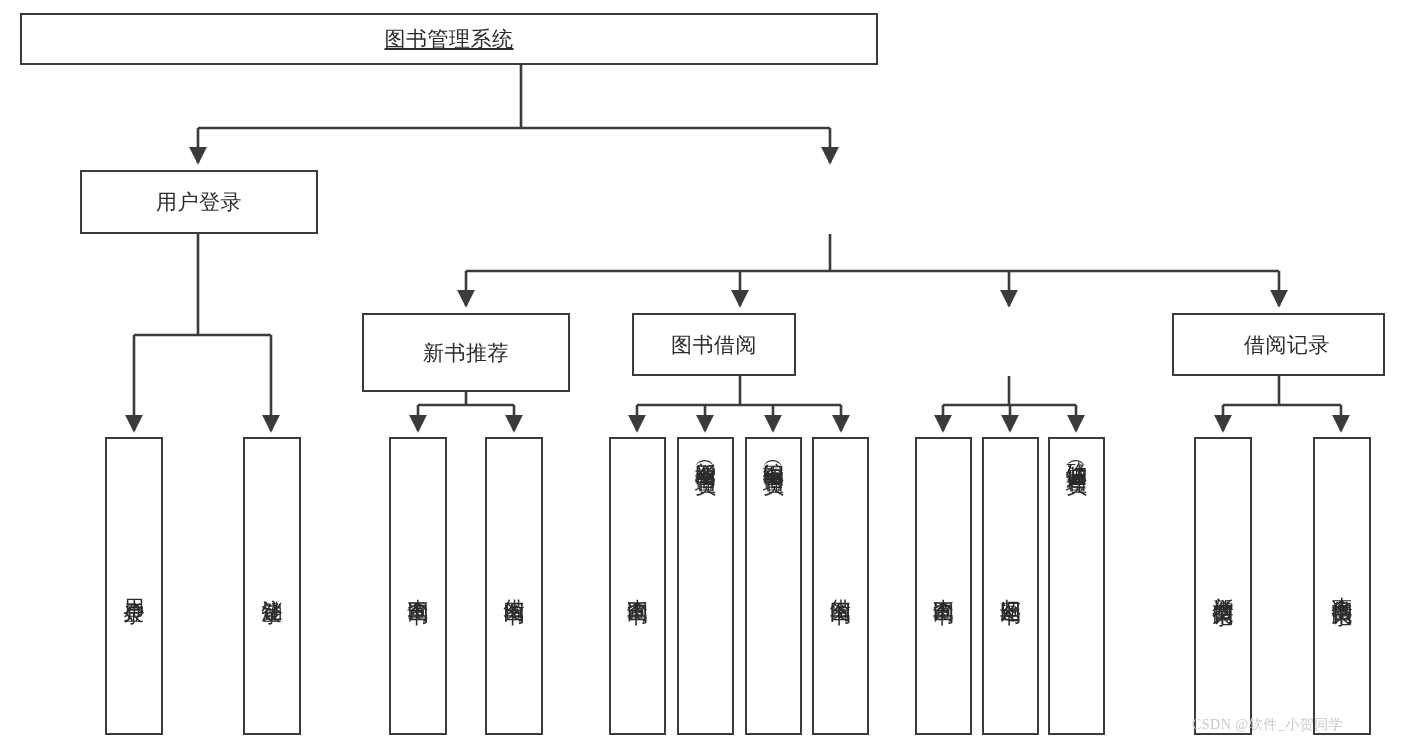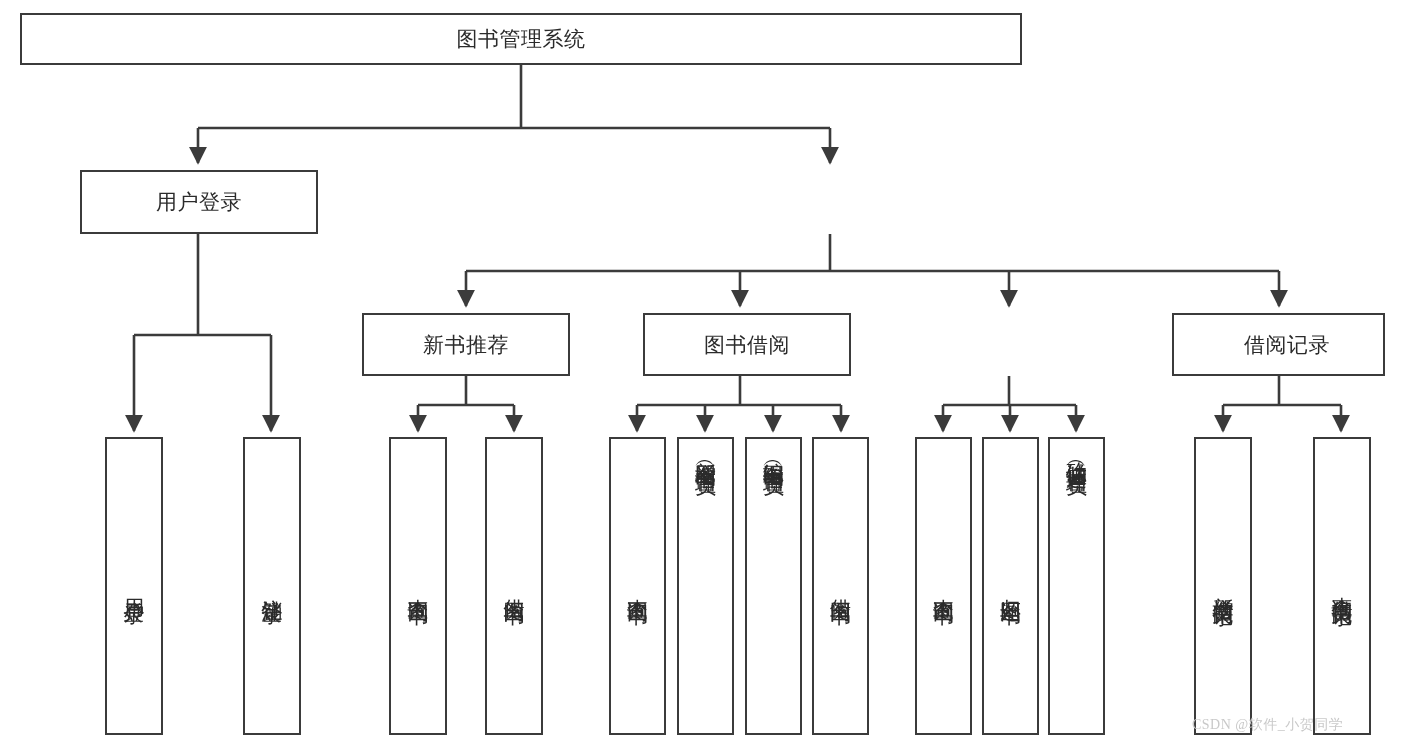--- a/index.html
+++ b/index.html
@@ -132,7 +132,7 @@
     </g>
   </svg>
 
-  <div class="node h root" style="left:20px; top:13px; width:1002px; height:52px;">
+  <div class="node h root" style="left:20px; top:13px; width:858px; height:52px;text-decoration:underline;">
     <span class="label">图书管理系统</span>
   </div>
 

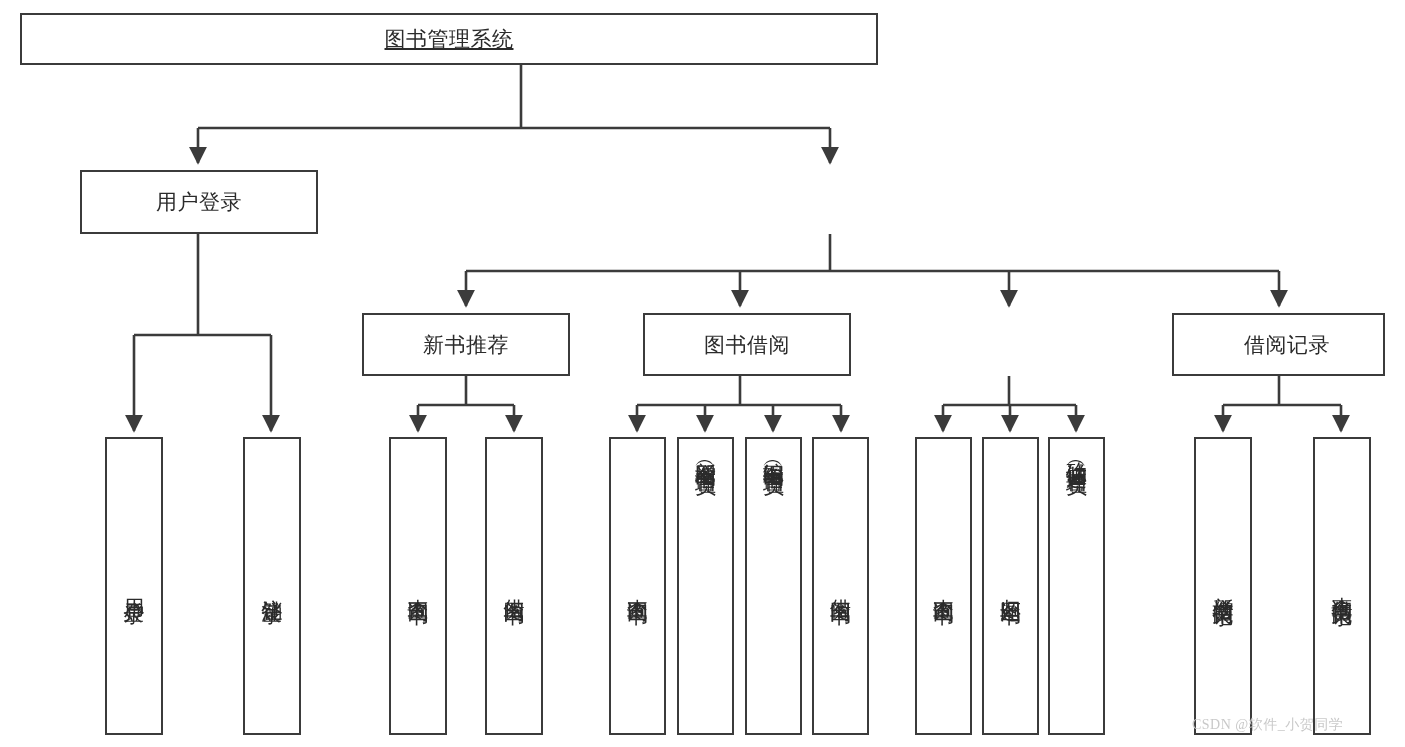--- a/index.html
+++ b/index.html
@@ -140,7 +140,7 @@
     <span class="label">用户登录</span>
   </div>
 
-  <div class="node h" style="left:362px; top:313px; width:208px; height:63px;">
+  <div class="node h" style="left:362px; top:313px; width:208px; height:79px;">
     <span class="label">新书推荐</span>
   </div>
   <div class="node h" style="left:632px; top:313px; width:208px; height:63px;margin-left:11px;">

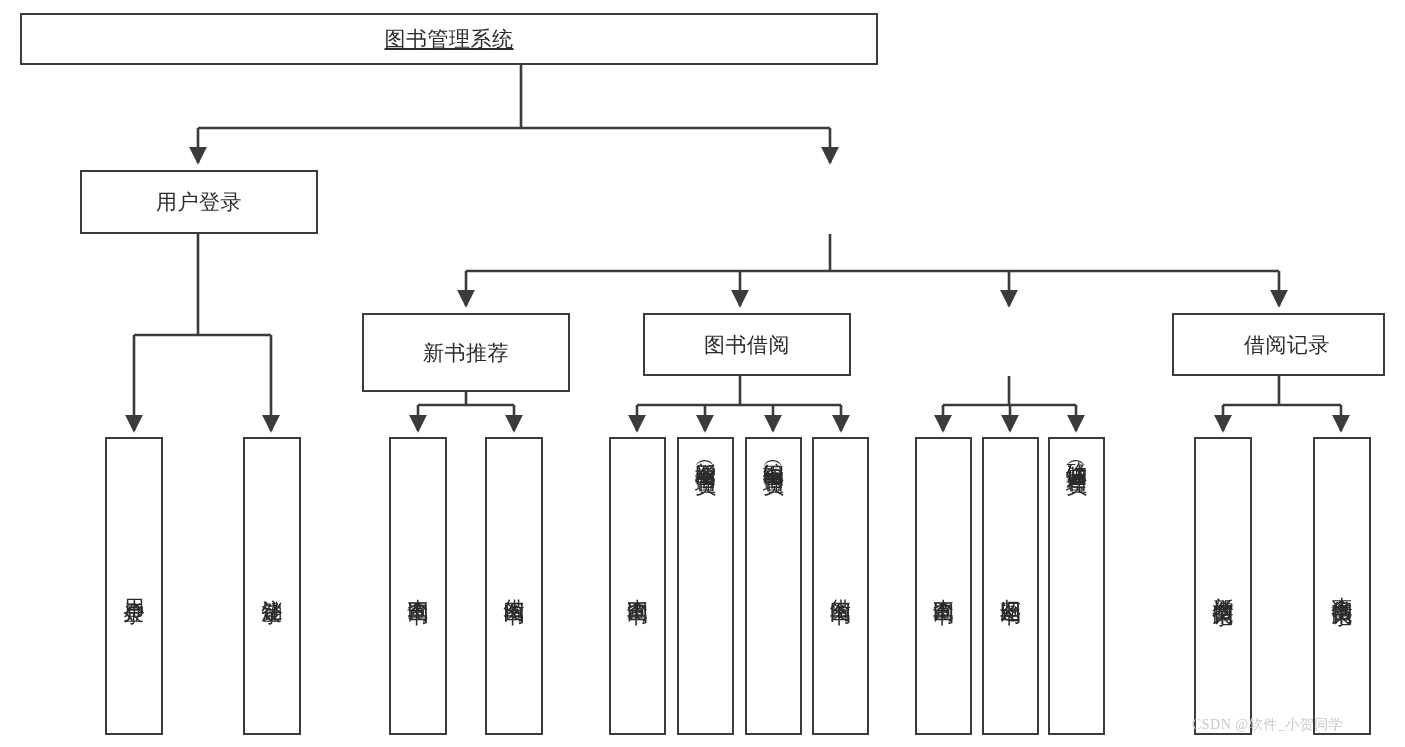--- a/index.html
+++ b/index.html
@@ -143,7 +143,7 @@
   <div class="node h" style="left:362px; top:313px; width:208px; height:79px;">
     <span class="label">新书推荐</span>
   </div>
-  <div class="node h" style="left:632px; top:313px; width:208px; height:63px;margin-left:11px;">
+  <div class="node h" style="left:632px; top:313px; width:164px; height:63px;">
     <span class="label">图书借阅</span>
   </div>
   <div class="node h" style="left:1172px; top:313px; width:213px; height:63px;padding-left:17px;">

